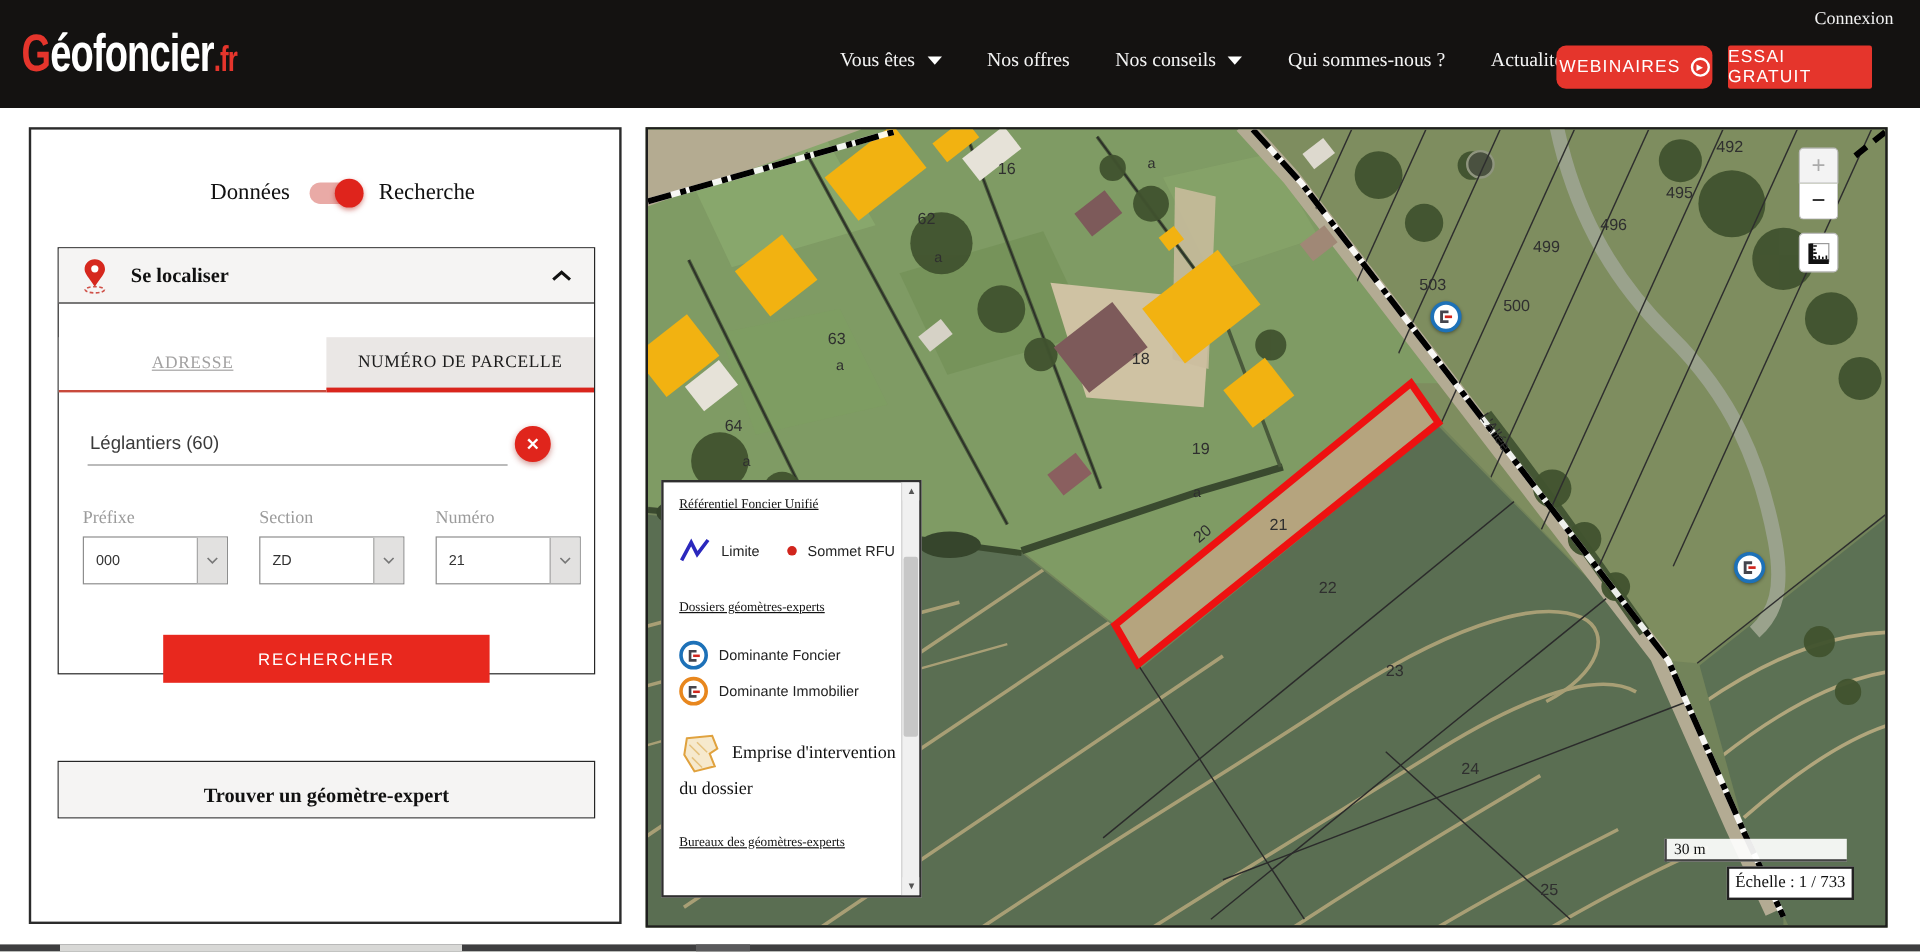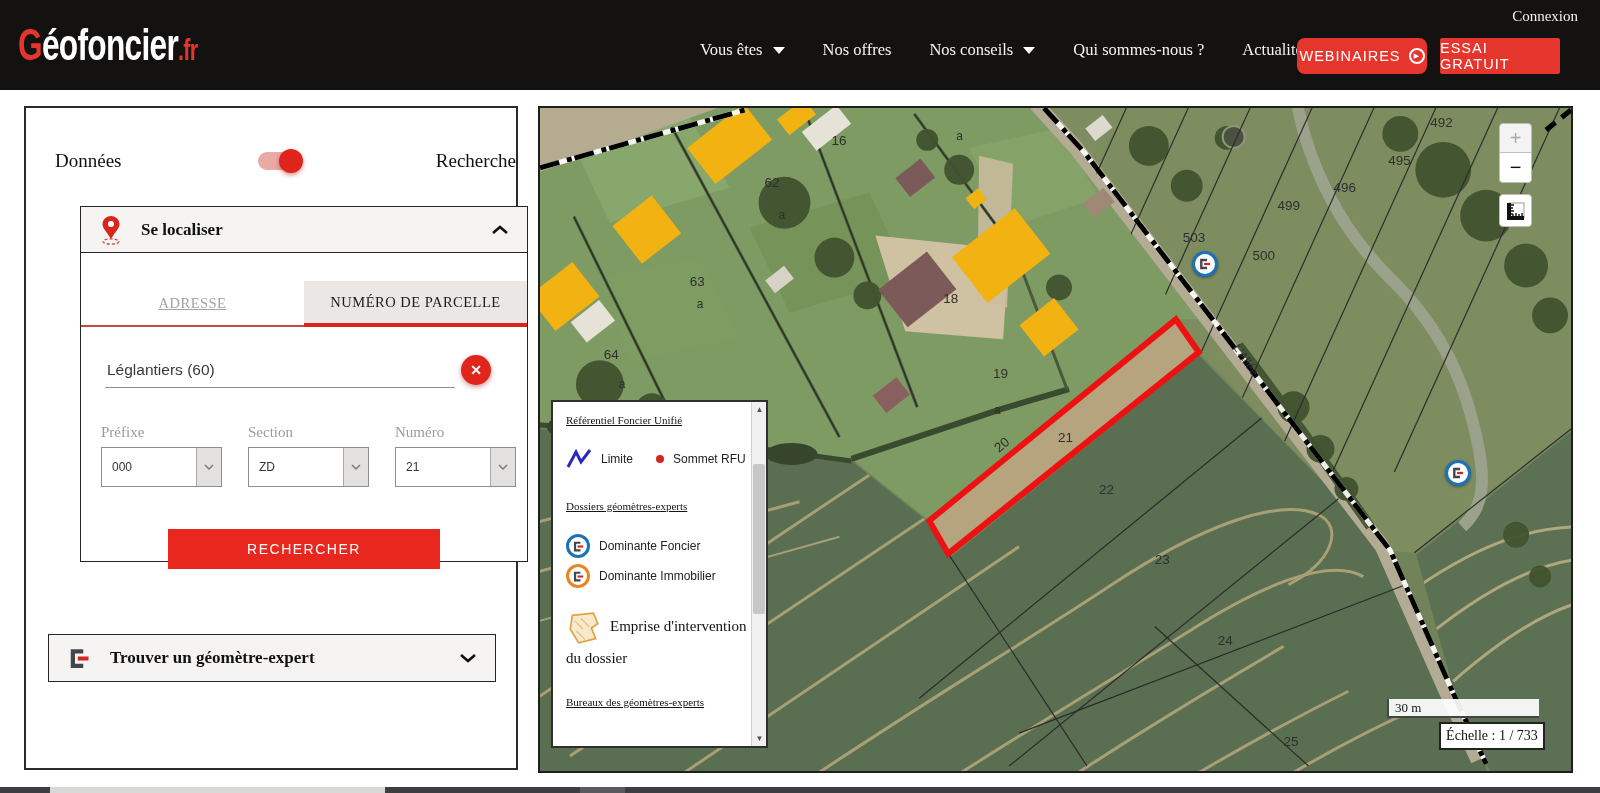--- a/index.html
+++ b/index.html
@@ -32,7 +32,7 @@
   .panel { position:absolute; left:24px; top:106px; width:494px; height:664px;
     background:#fff; border:2px solid #2b2b2b; }
   .toggle-row { position:absolute; left:0; top:42px; width:100%; display:flex;
-    align-items:center; justify-content:space-between; gap:16px; font-size:19px; color:#111;padding-left:29px; }
+    align-items:center; justify-content:center; gap:16px; font-size:19px; color:#111;padding-left:29px; }
   .switch { position:relative; width:42px; height:18px; background:#e9aaa6; border-radius:9px; cursor:pointer; }
   .switch .knob { position:absolute; right:-3px; top:-3px; width:24px; height:24px; border-radius:50%;
     background:#df241c; box-shadow:0 2px 4px rgba(180,30,20,.5); }

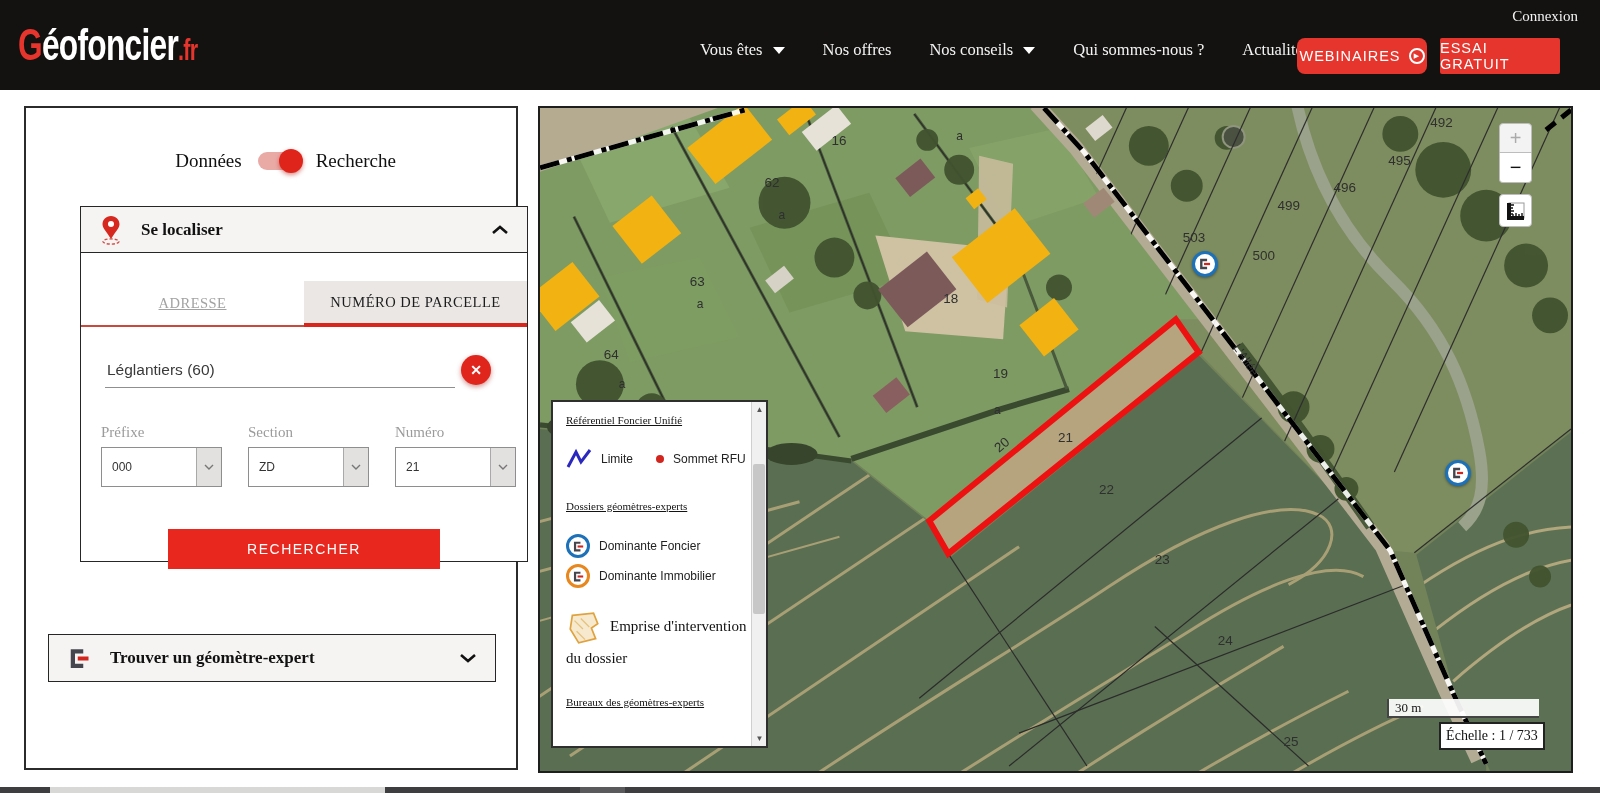--- a/index.html
+++ b/index.html
@@ -37,7 +37,7 @@
   .switch .knob { position:absolute; right:-3px; top:-3px; width:24px; height:24px; border-radius:50%;
     background:#df241c; box-shadow:0 2px 4px rgba(180,30,20,.5); }
   .box { position:absolute; left:22px; width:448px; border:1px solid #262626; background:#fff; }
-  .box.locate { top:98px; height:356px;margin-left:32px; }
+  .box.locate { top:98px; height:356px; }
   .box.find { top:526px; height:48px; background:#f5f4f3; }
   .box-head { height:46px; background:#f5f4f3; border-bottom:1px solid #262626;
     display:flex; align-items:center; padding:0 18px; gap:18px; cursor:pointer; }

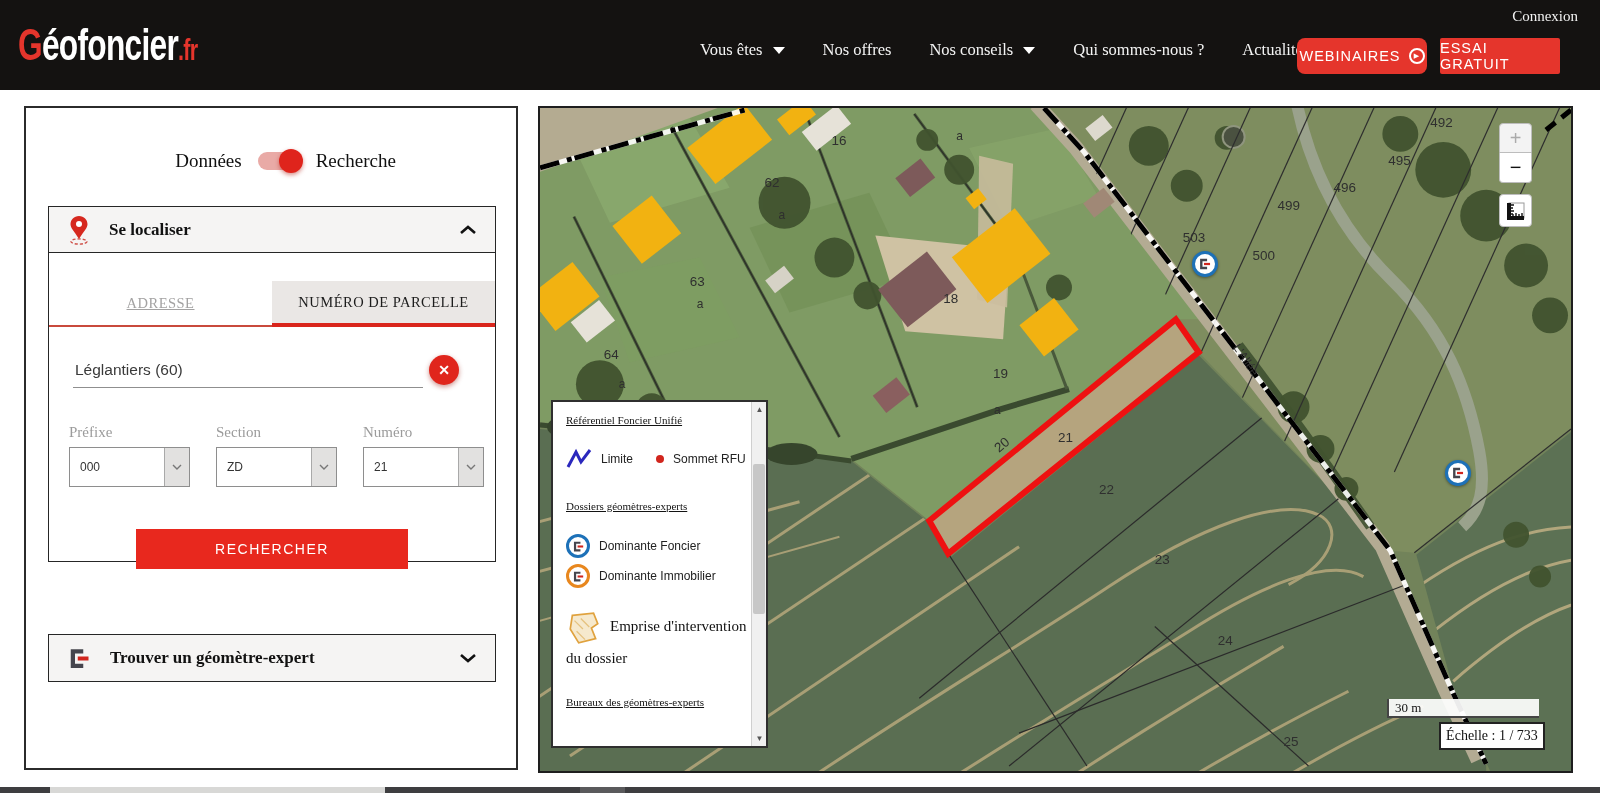--- a/index.html
+++ b/index.html
@@ -41,7 +41,7 @@
   .box.find { top:526px; height:48px; background:#f5f4f3; }
   .box-head { height:46px; background:#f5f4f3; border-bottom:1px solid #262626;
     display:flex; align-items:center; padding:0 18px; gap:18px; cursor:pointer; }
-  .box.find .box-head { border-bottom:none; height:46px; }
+  .box.find .box-head { border-bottom:none; height:46px;flex-direction:column; }
   .box-title { font-weight:bold; font-size:17px; color:#111; flex:1; }
   .chev { width:18px; height:10px; }
   .tabs { display:flex; margin-top:28px; }

